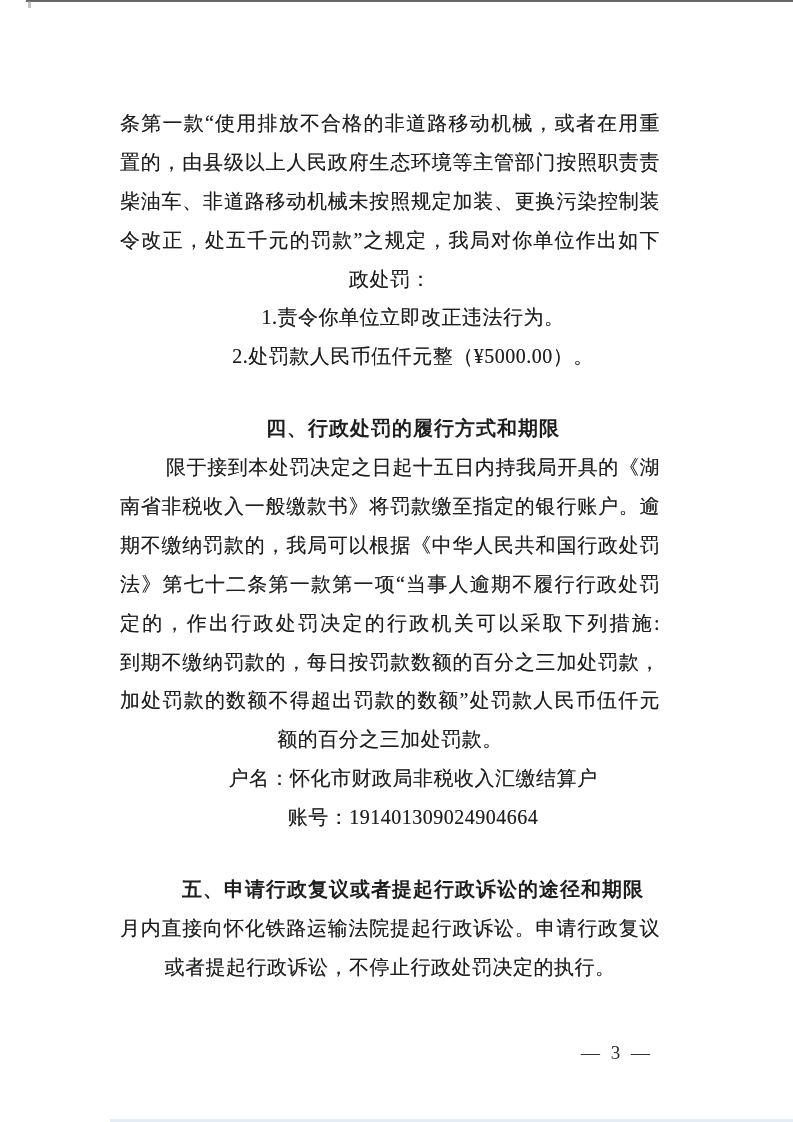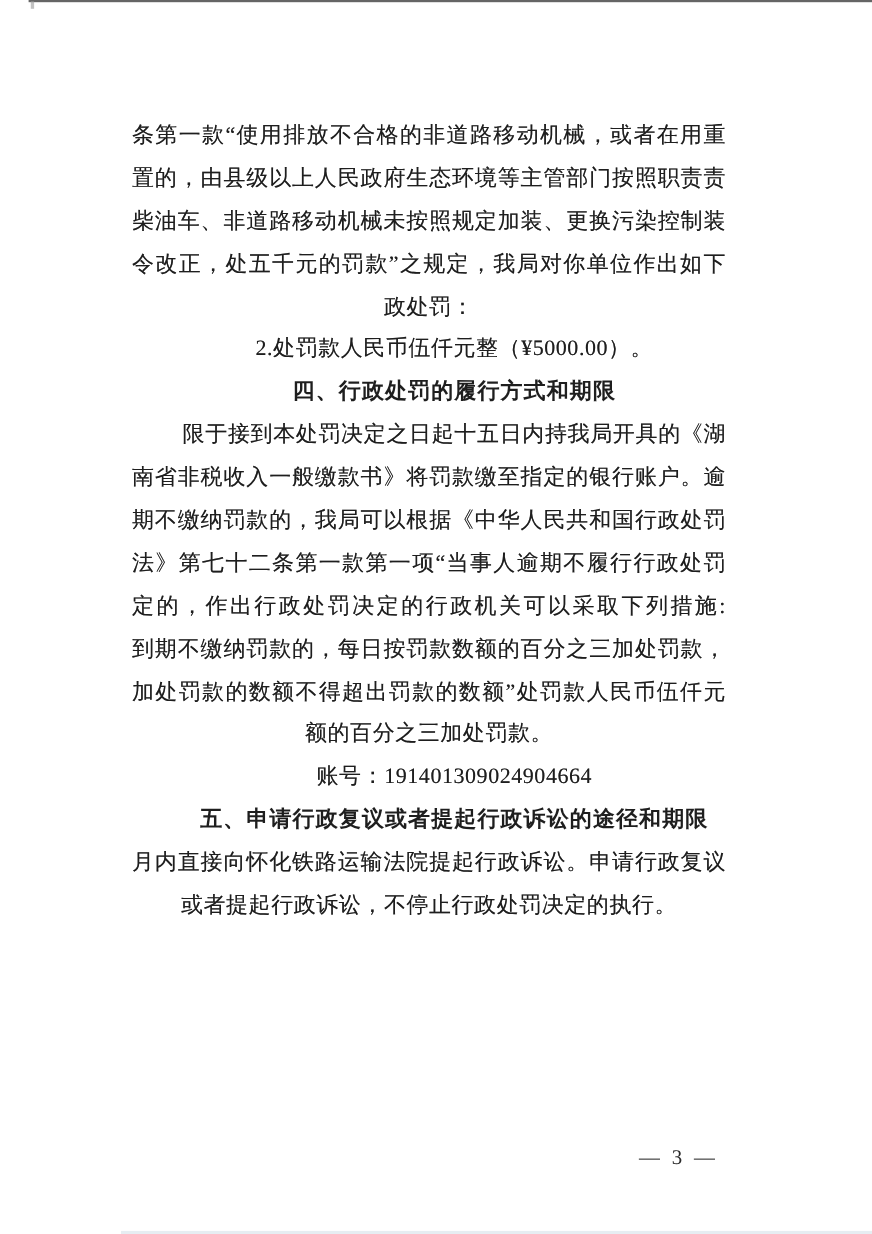--- a/index.html
+++ b/index.html
@@ -98,6 +98,7 @@
       <div class="line justify">柴油车、非道路移动机械未按照规定加装、更换污染控制装</div>
       <div class="line justify">令改正，处五千元的罚款”之规定，我局对你单位作出如下行</div>
       <div class="line">政处罚：</div>
+      <div class="line indent">1.责令你单位立即改正违法行为。</div>
       <div class="line indent">2.处罚款人民币伍仟元整（¥5000.00）。</div>
       <div class="line indent heading">四、行政处罚的履行方式和期限</div>
       <div class="line indent justify">限于接到本处罚决定之日起十五日内持我局开具的《湖</div>

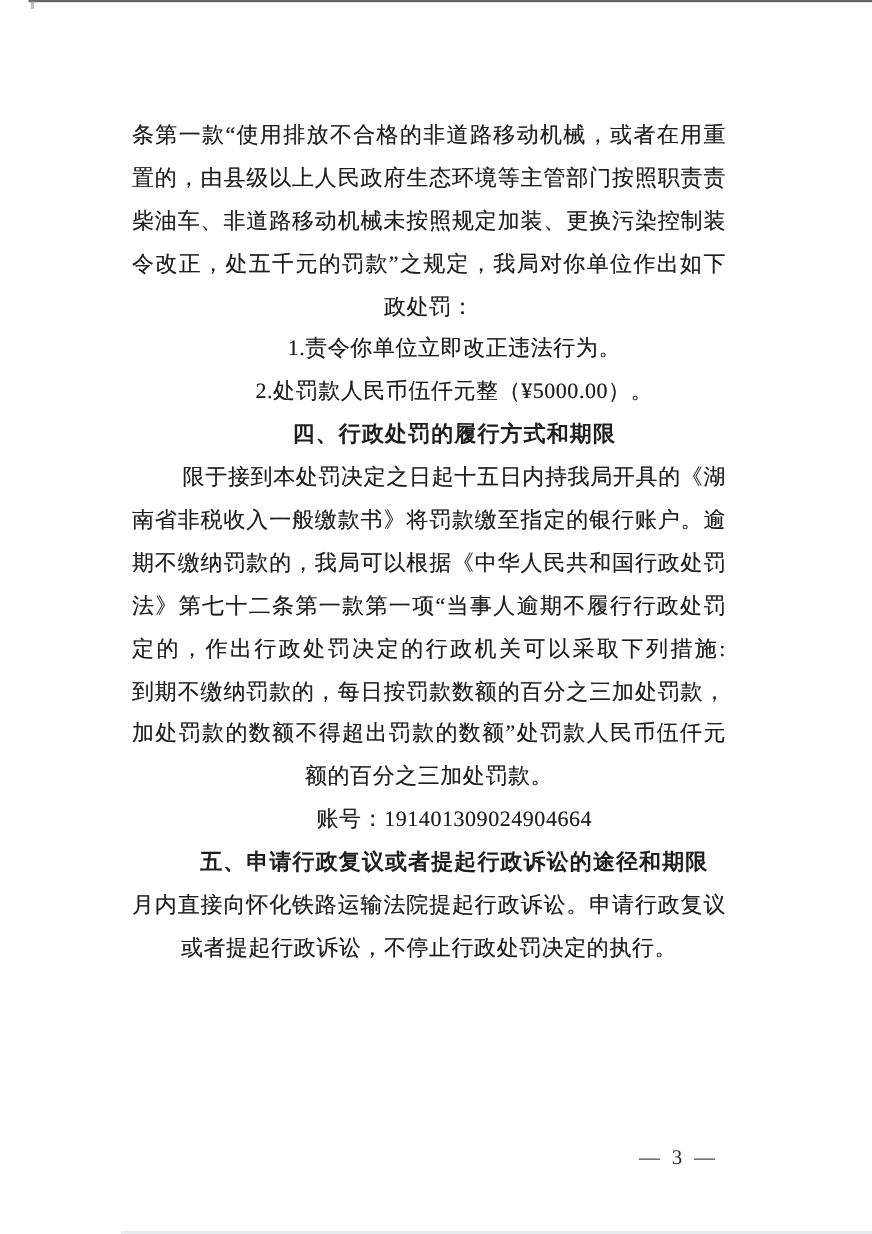--- a/index.html
+++ b/index.html
@@ -74,6 +74,7 @@
     font-family: "Liberation Sans", "DejaVu Sans", sans-serif;
     letter-spacing: 1px;
     text-shadow: none;
+    margin-top: 33px;
   }
   .page-number {
     position: absolute;

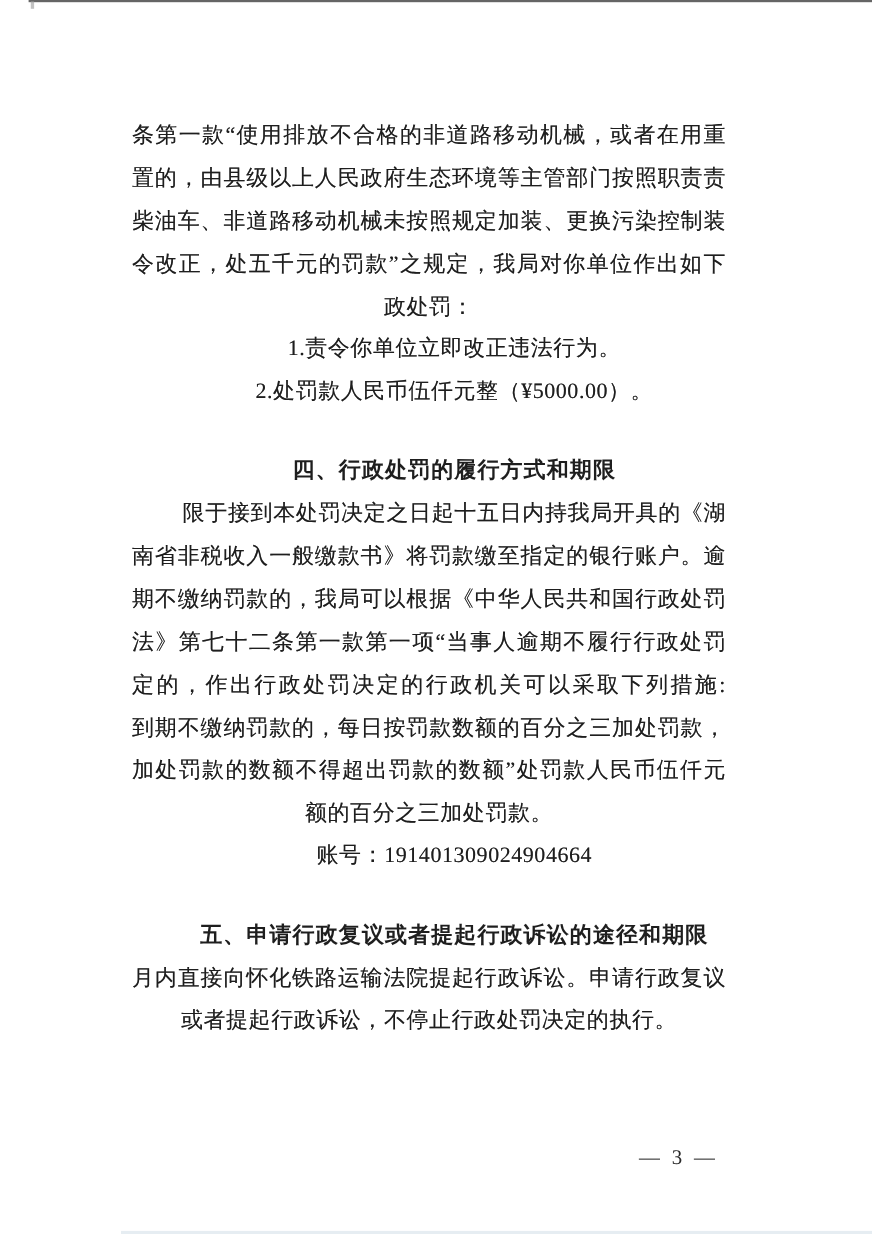--- a/index.html
+++ b/index.html
@@ -110,6 +110,7 @@
       <div class="line justify">到期不缴纳罚款的，每日按罚款数额的百分之三加处罚款，</div>
       <div class="line justify">加处罚款的数额不得超出罚款的数额”处罚款人民币伍仟元整</div>
       <div class="line">额的百分之三加处罚款。</div>
+      <div class="line indent">户名：怀化市财政局非税收入汇缴结算户</div>
       <div class="line indent">账号：191401309024904664</div>
       <div class="line indent heading">五、申请行政复议或者提起行政诉讼的途径和期限</div>
       <div class="line justify">月内直接向怀化铁路运输法院提起行政诉讼。申请行政复议</div>

